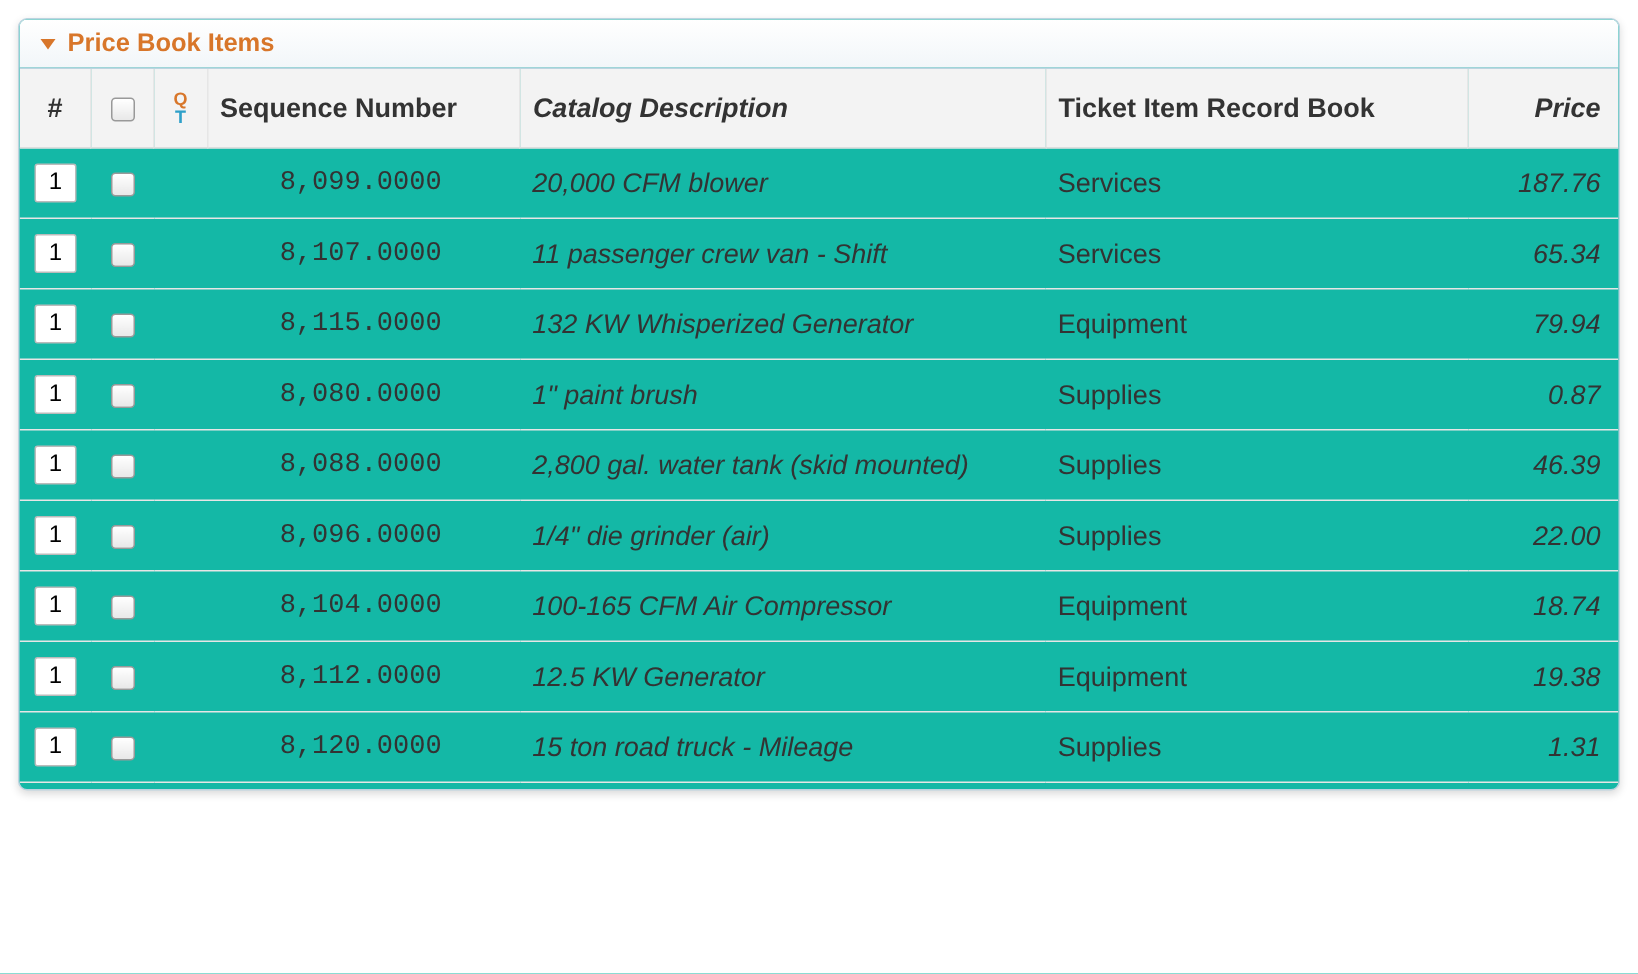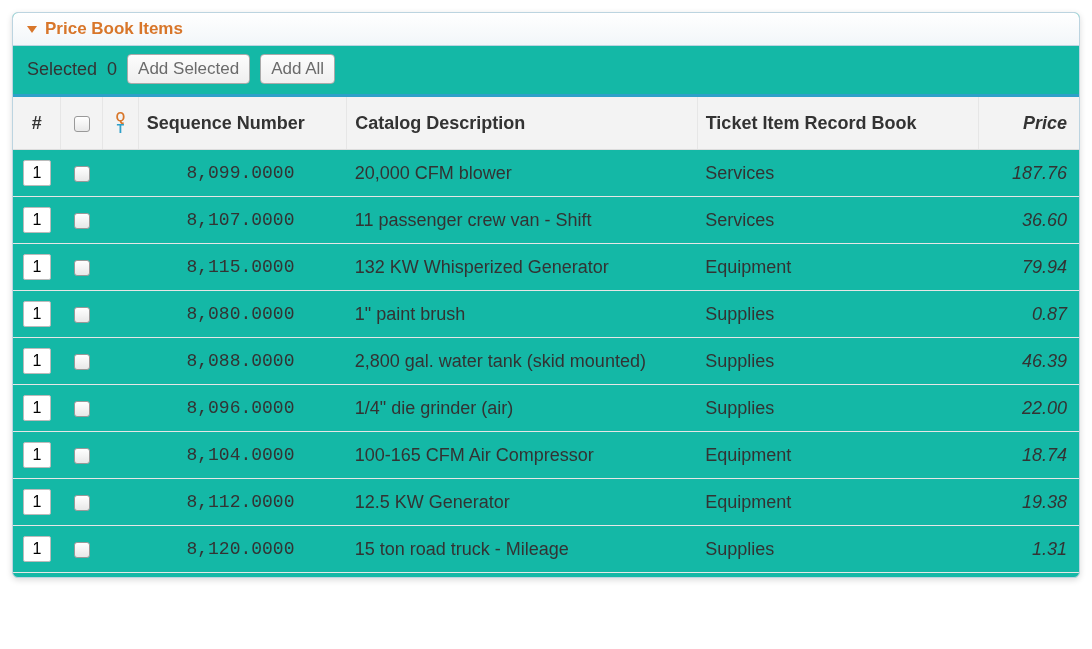--- a/index.html
+++ b/index.html
@@ -157,12 +157,6 @@
     <div class="panel-title">Price Book Items</div>
   </div>
 
-  <div class="toolbar">
-    <span class="selected-label">Selected</span>
-    <span class="selected-count">0</span>
-    <button class="btn">Add Selected</button>
-    <button class="btn">Add All</button>
-  </div>
 
   <div class="grid-wrap">
     <div class="table-scroll">

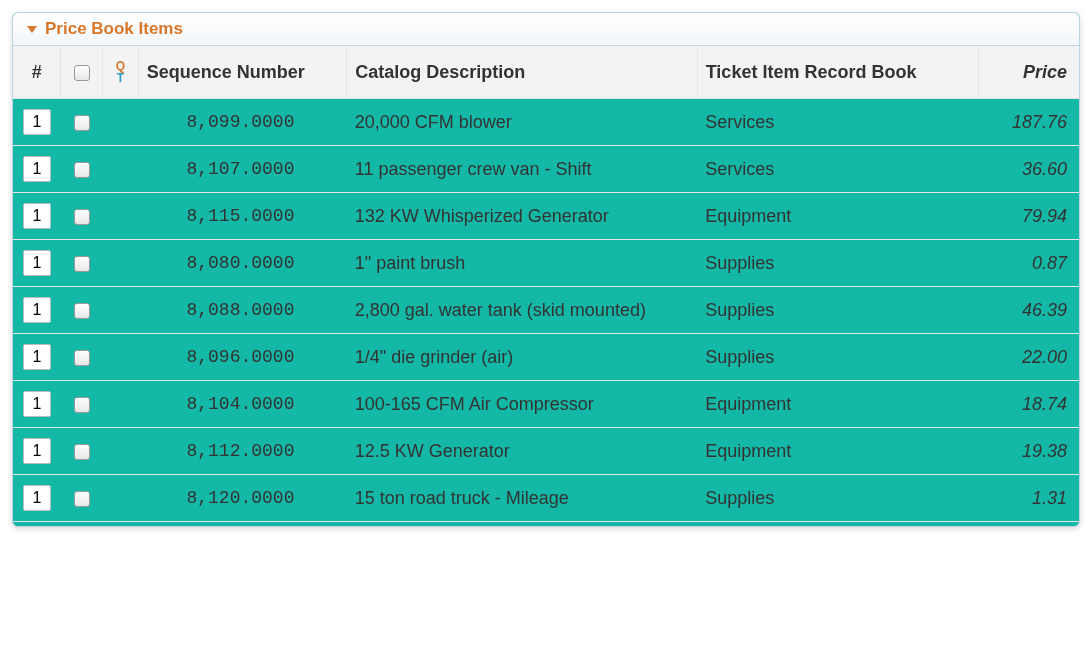--- a/index.html
+++ b/index.html
@@ -97,7 +97,7 @@
   .col-chk   { width: 40px; text-align:center;}
   .col-qt    { width: 34px; text-align:center; font-size:12px; color:#d8762a; font-weight:bold; line-height:1;}
   .col-seq   { width: 200px; text-align:right; padding-right:12px;}
-  .col-desc  { width: 336px; }
+  .col-desc  { width: 336px; font-style: italic; }
   .col-type  { width: 270px; }
   .col-price { width: 96px; text-align:right; padding-right:12px;font-style:italic;}
   tbody .col-seq { text-align:center;font-family:Liberation Mono, monospace; }

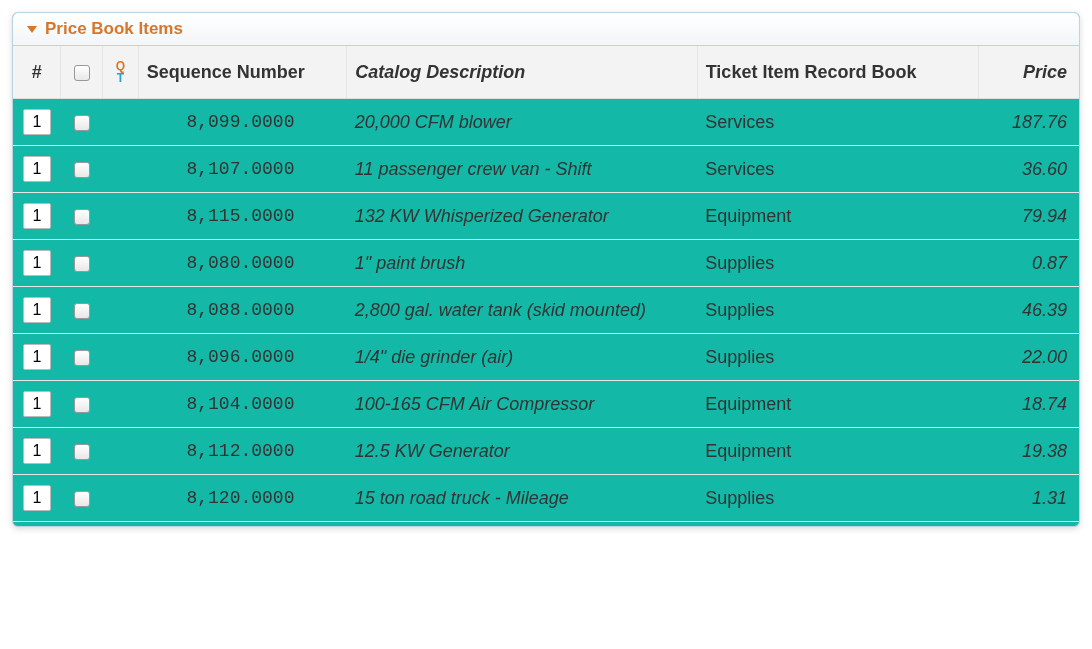--- a/index.html
+++ b/index.html
@@ -196,7 +196,7 @@
               <td class="col-seq">8,107.0000</td>
               <td class="col-desc">11 passenger crew van - Shift</td>
               <td class="col-type">Services</td>
-              <td class="col-price">36.60</td>
+              <td class="col-price">65.34</td>
             </tr>
             <tr>
               <td class="col-num"><input class="qty-input" value="1" style=""></td>

